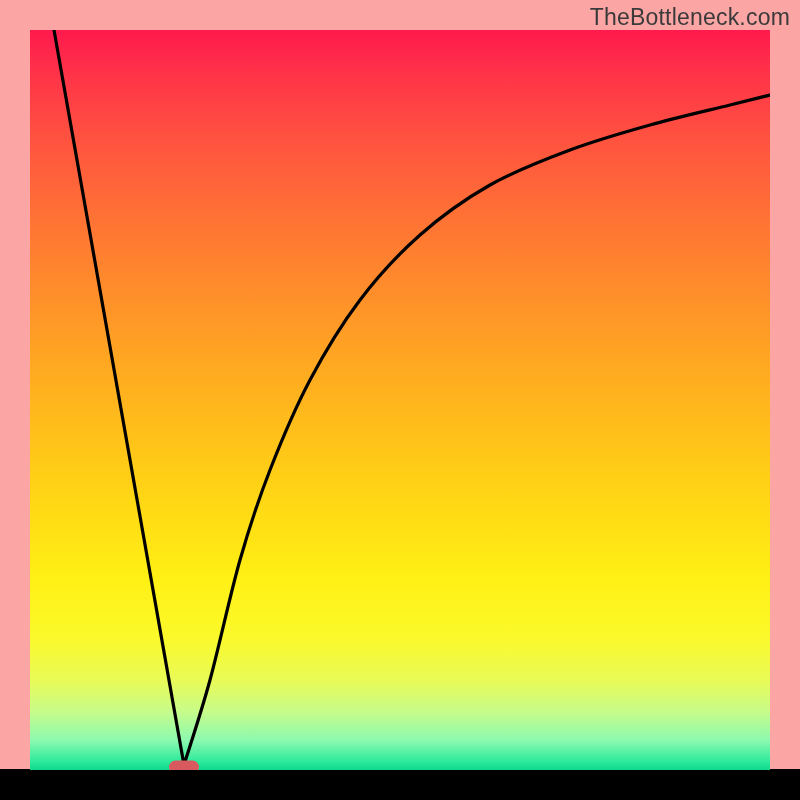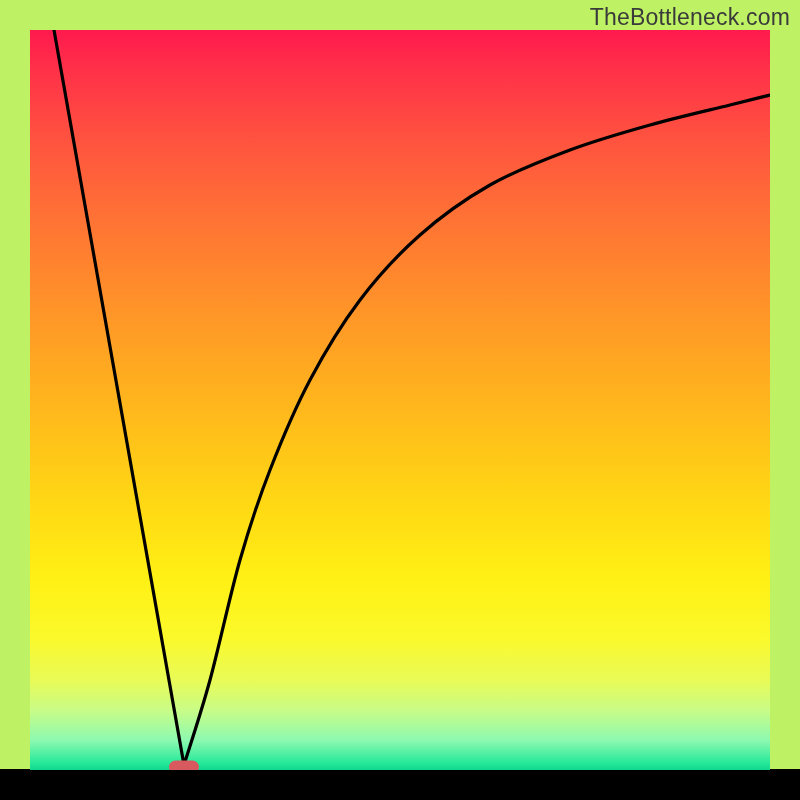--- a/index.html
+++ b/index.html
@@ -15,7 +15,7 @@
     position: relative;
     width: 800px;
     height: 769px;
-    background: #bef264;
+    background: #fca5a5;
   }
   .plot {
     position: absolute;

